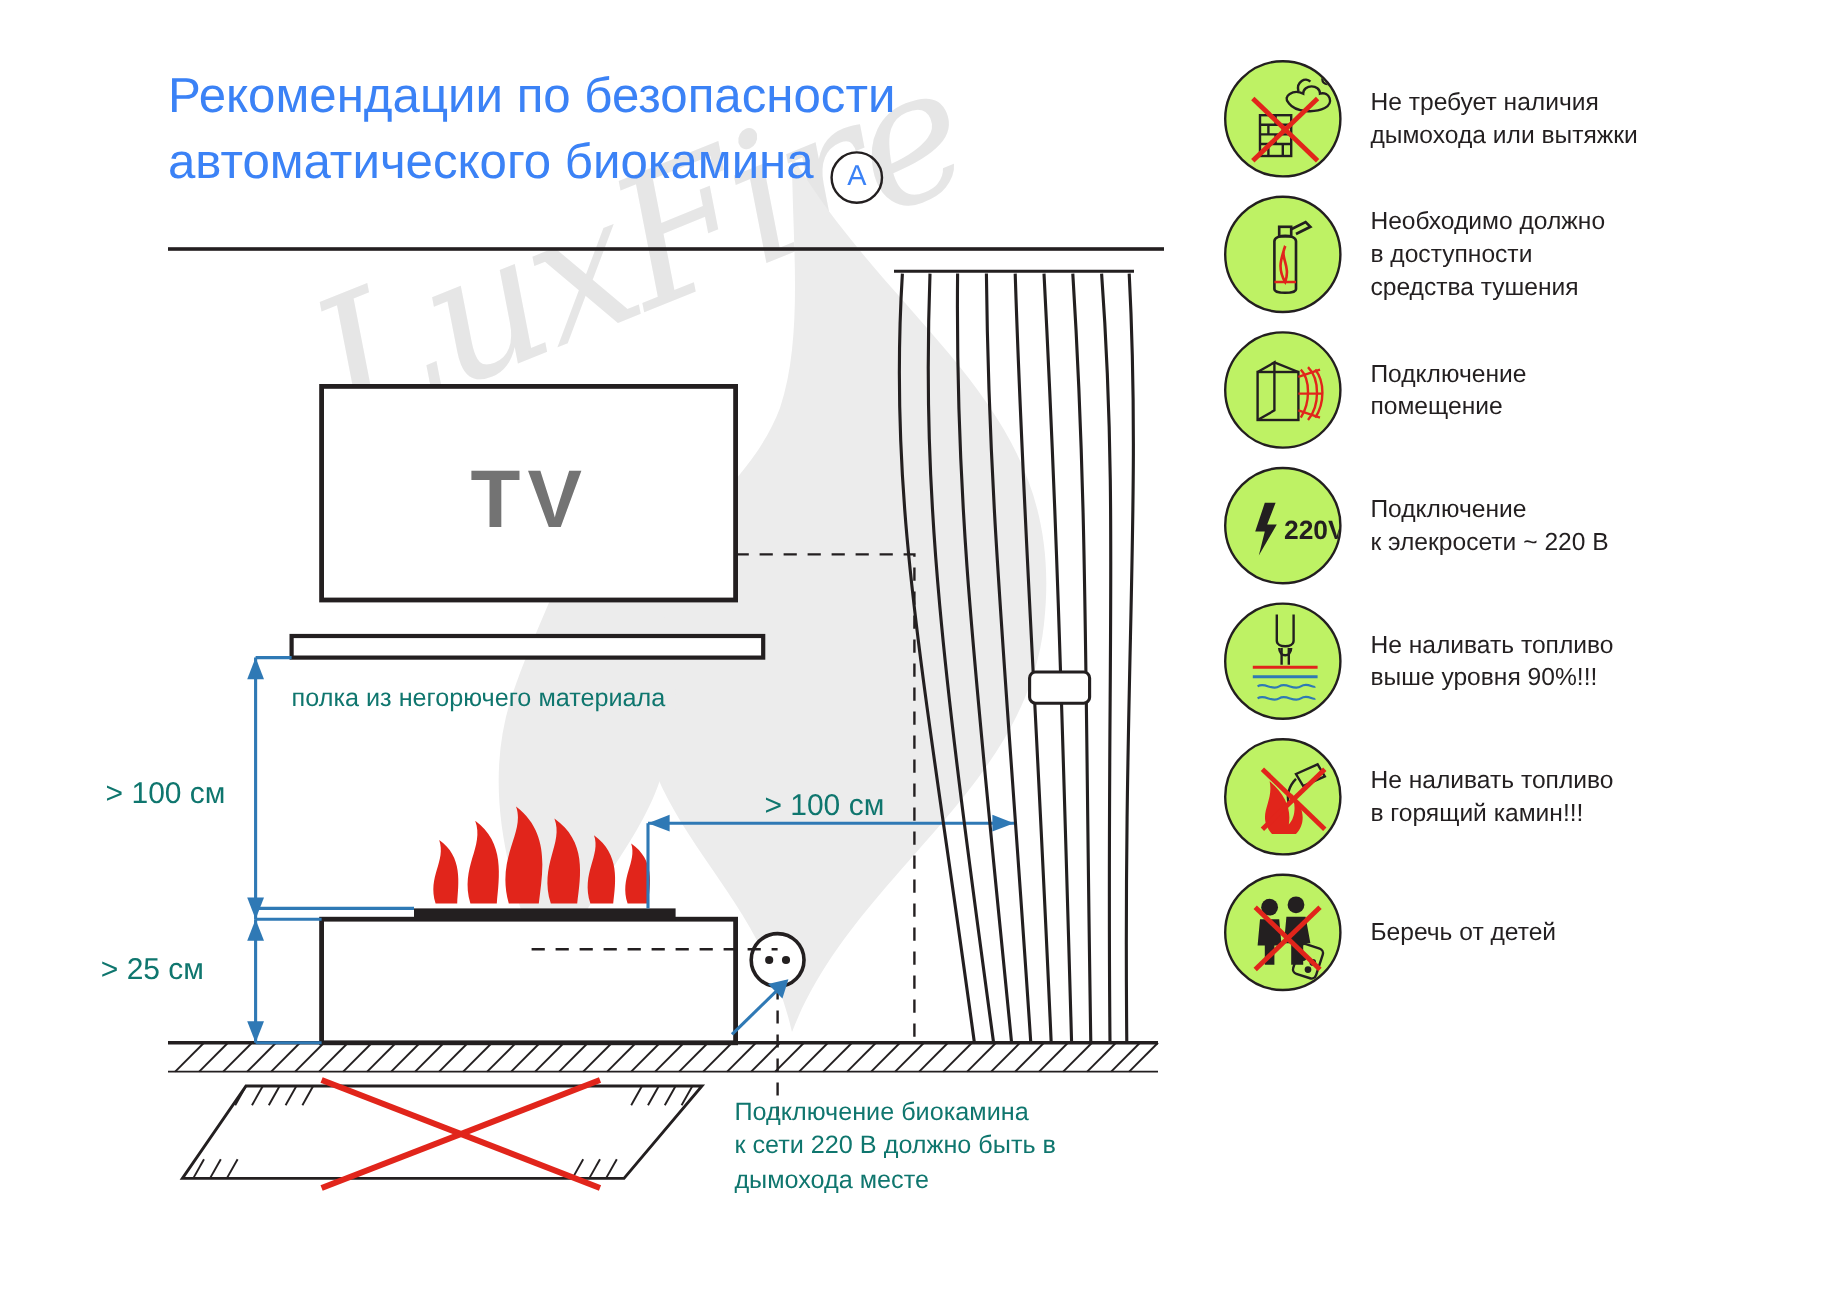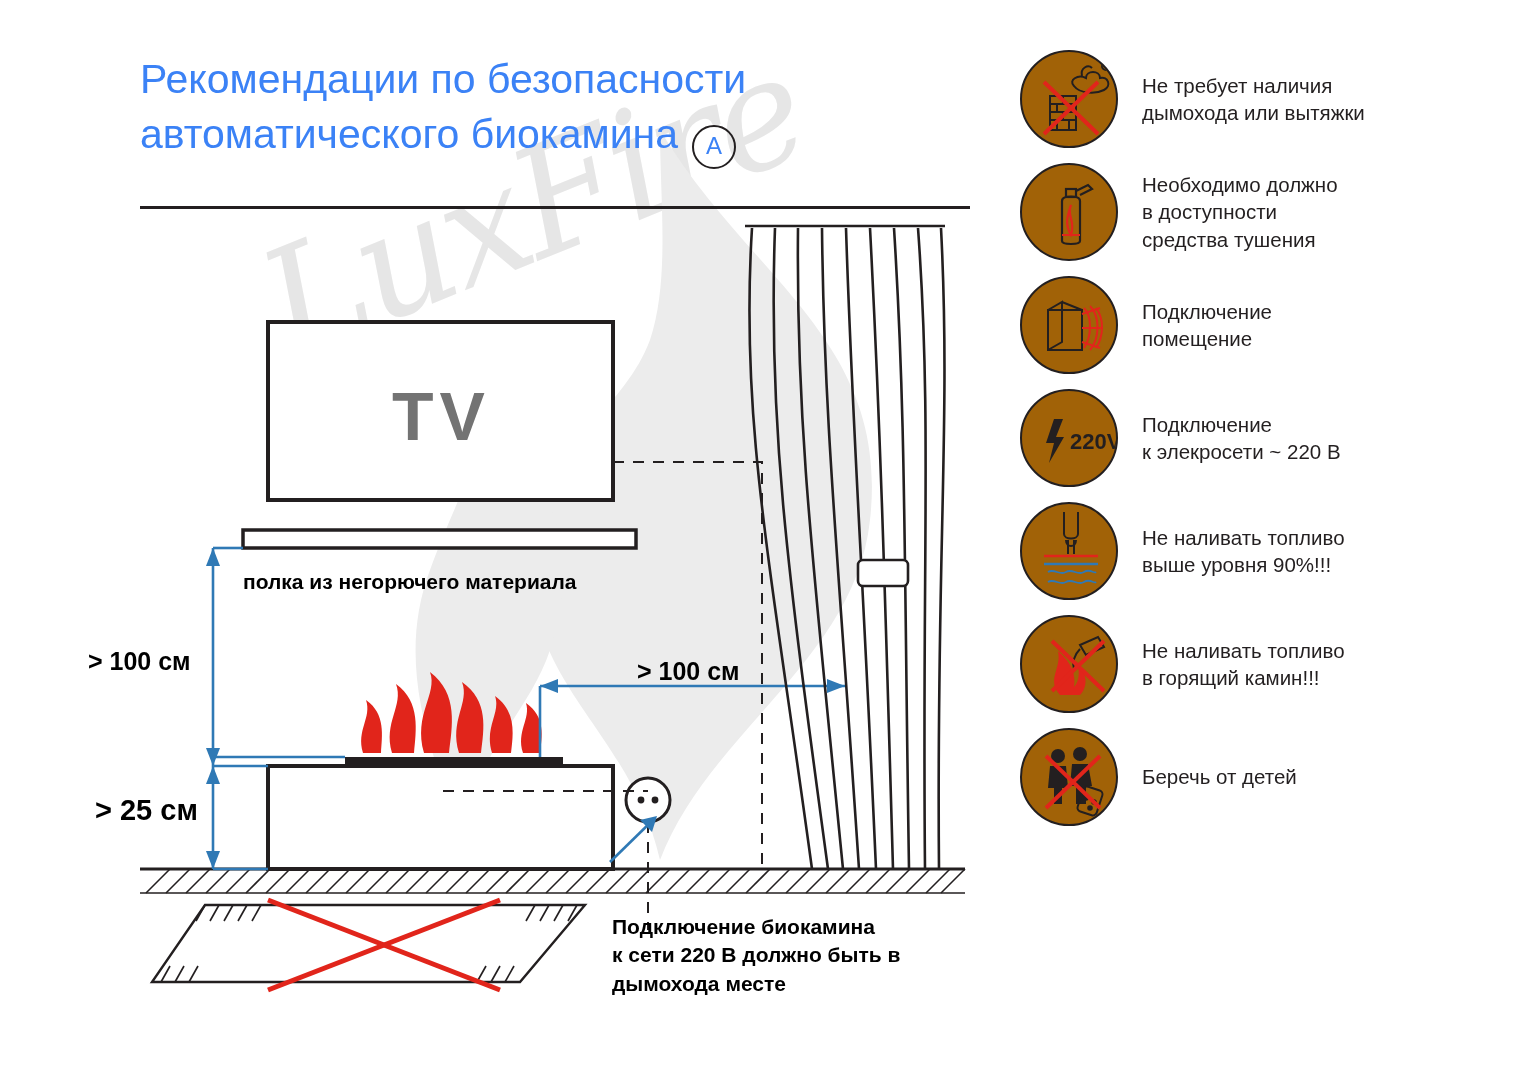--- a/index.html
+++ b/index.html
@@ -108,7 +108,7 @@
     position:relative;
     box-sizing:border-box;
     overflow:hidden;
-    background:#a16207;
+    background:#bef264;
   }
   .icon-text{
     margin-left:24px;

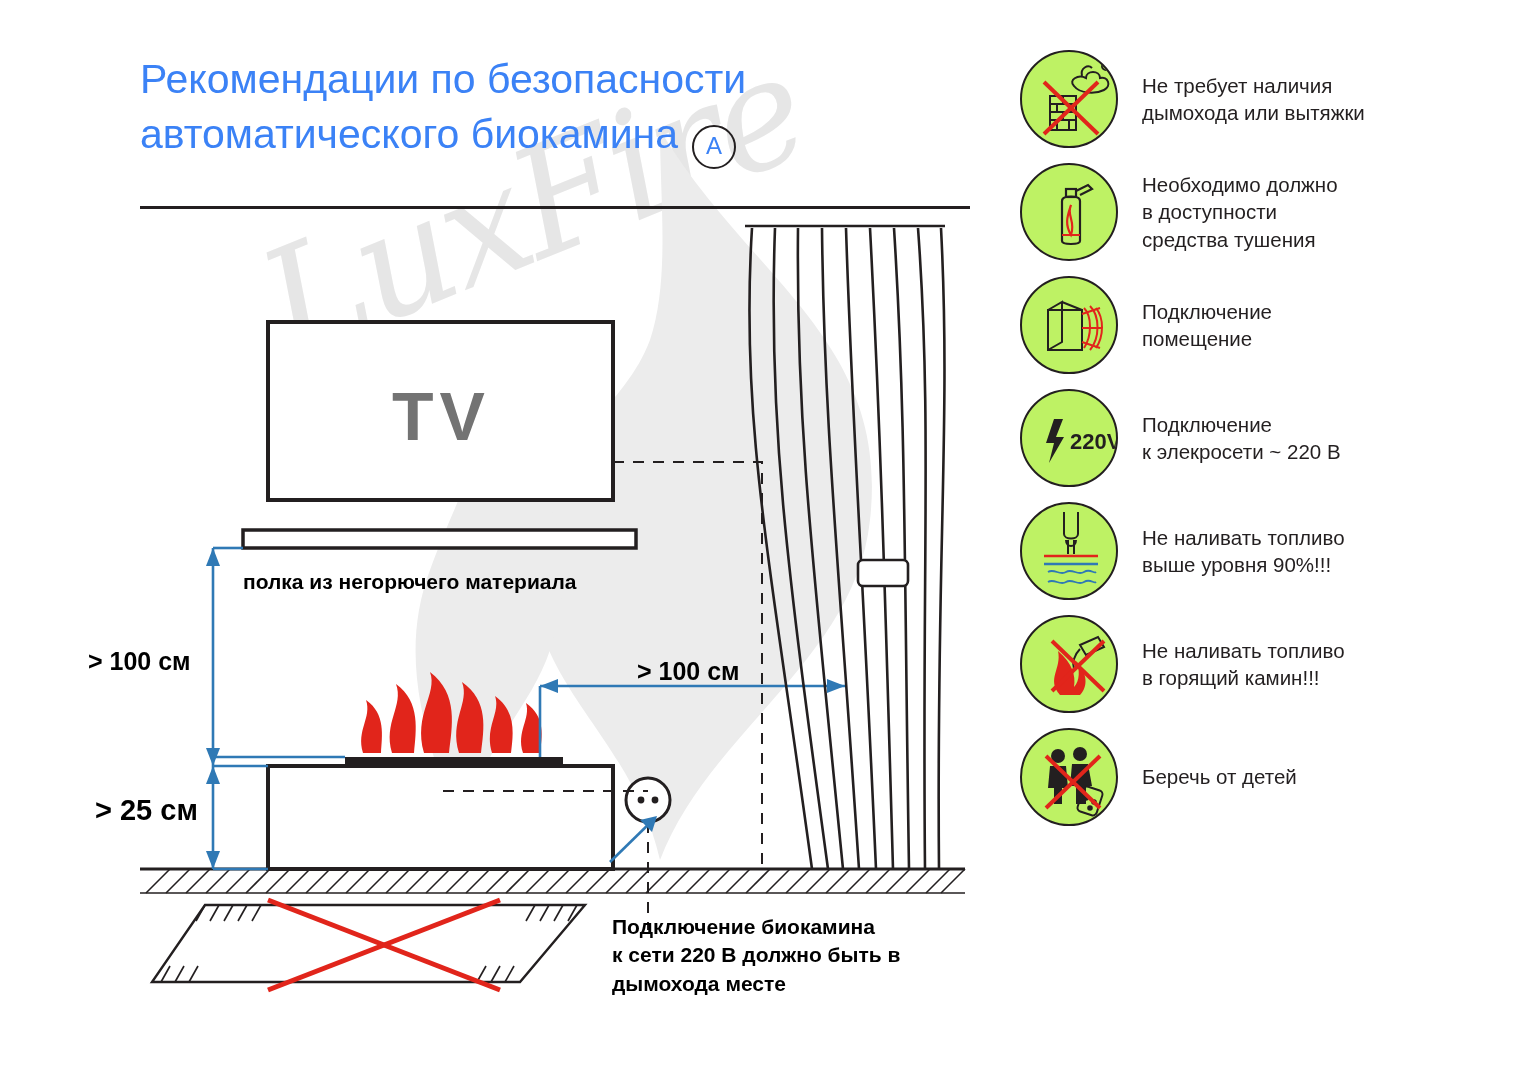--- a/index.html
+++ b/index.html
@@ -70,12 +70,11 @@
   
   .lbl{
     position:absolute;
-    color:#000000;
+    color:#0f766e;
     font-size:21px;
     line-height:1.3;
     z-index:6;
     white-space:nowrap;
-    font-weight:bold;
   }
   .lbl-shelf{left:243px;top:568px;}
   .lbl-100v{left:88px;top:645px;font-size:25px;}

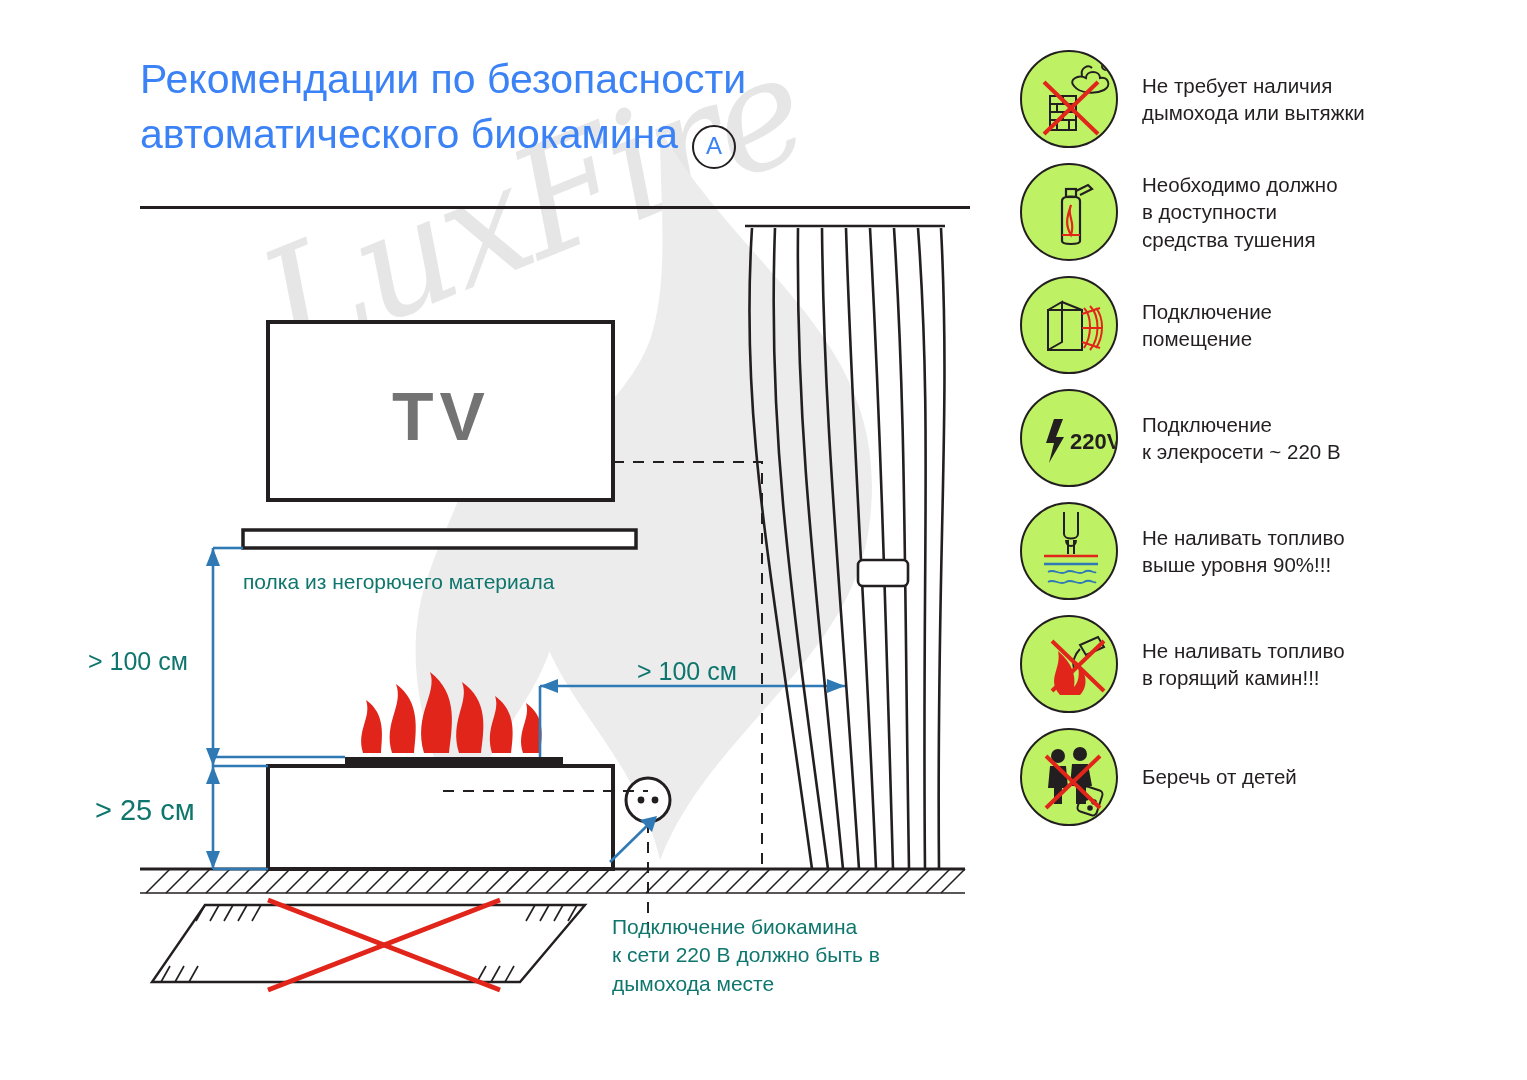--- a/index.html
+++ b/index.html
@@ -79,7 +79,7 @@
   .lbl-shelf{left:243px;top:568px;}
   .lbl-100v{left:88px;top:645px;font-size:25px;}
   .lbl-100h{left:637px;top:655px;font-size:25px;}
-  .lbl-25{left:95px;top:792px;font-size:29px;}
+  .lbl-25{left:84px;top:792px;font-size:25px;}
   .lbl-socket{left:612px;top:913px;white-space:normal;width:360px;line-height:1.35;}
   .lbl-tv{
     position:absolute;left:392px;top:372px;

